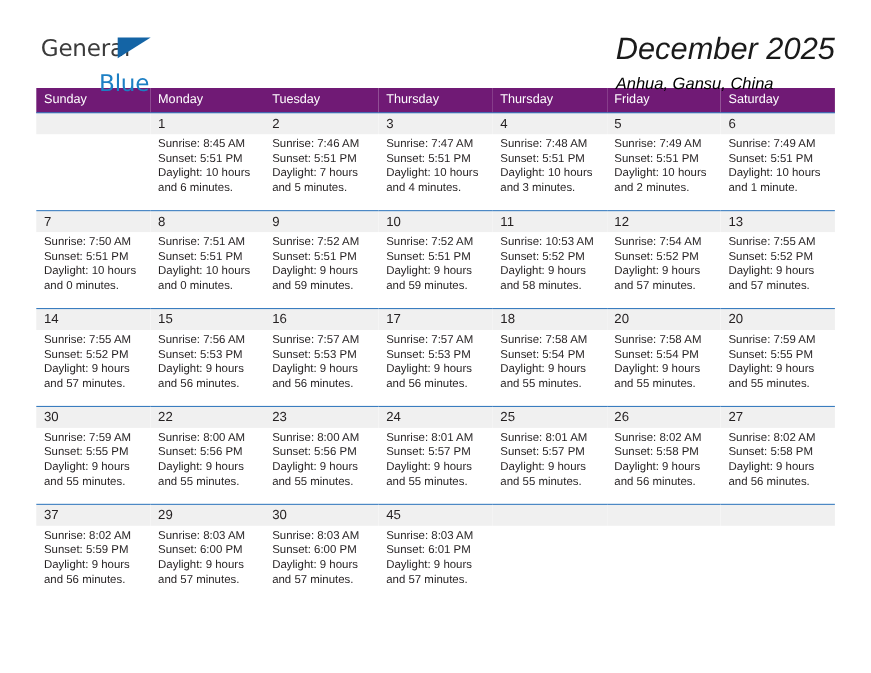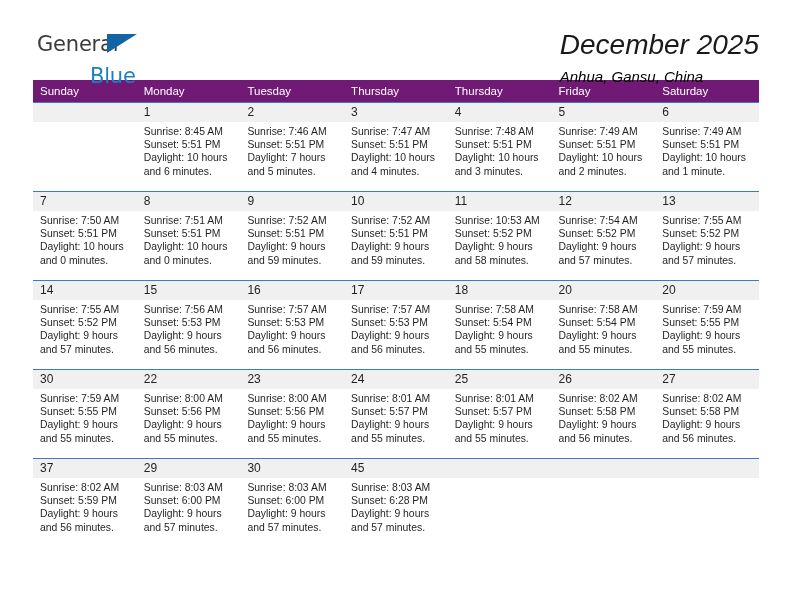--- a/index.html
+++ b/index.html
@@ -427,7 +427,7 @@
             <div class="daynum">45</div>
             <div class="details">
               <div>Sunrise: 8:03 AM</div>
-              <div>Sunset: 6:28 PM</div>
+              <div>Sunset: 6:01 PM</div>
               <div class="wrap">Daylight: 9 hours and 57 minutes.</div>
             </div>
           </td>

